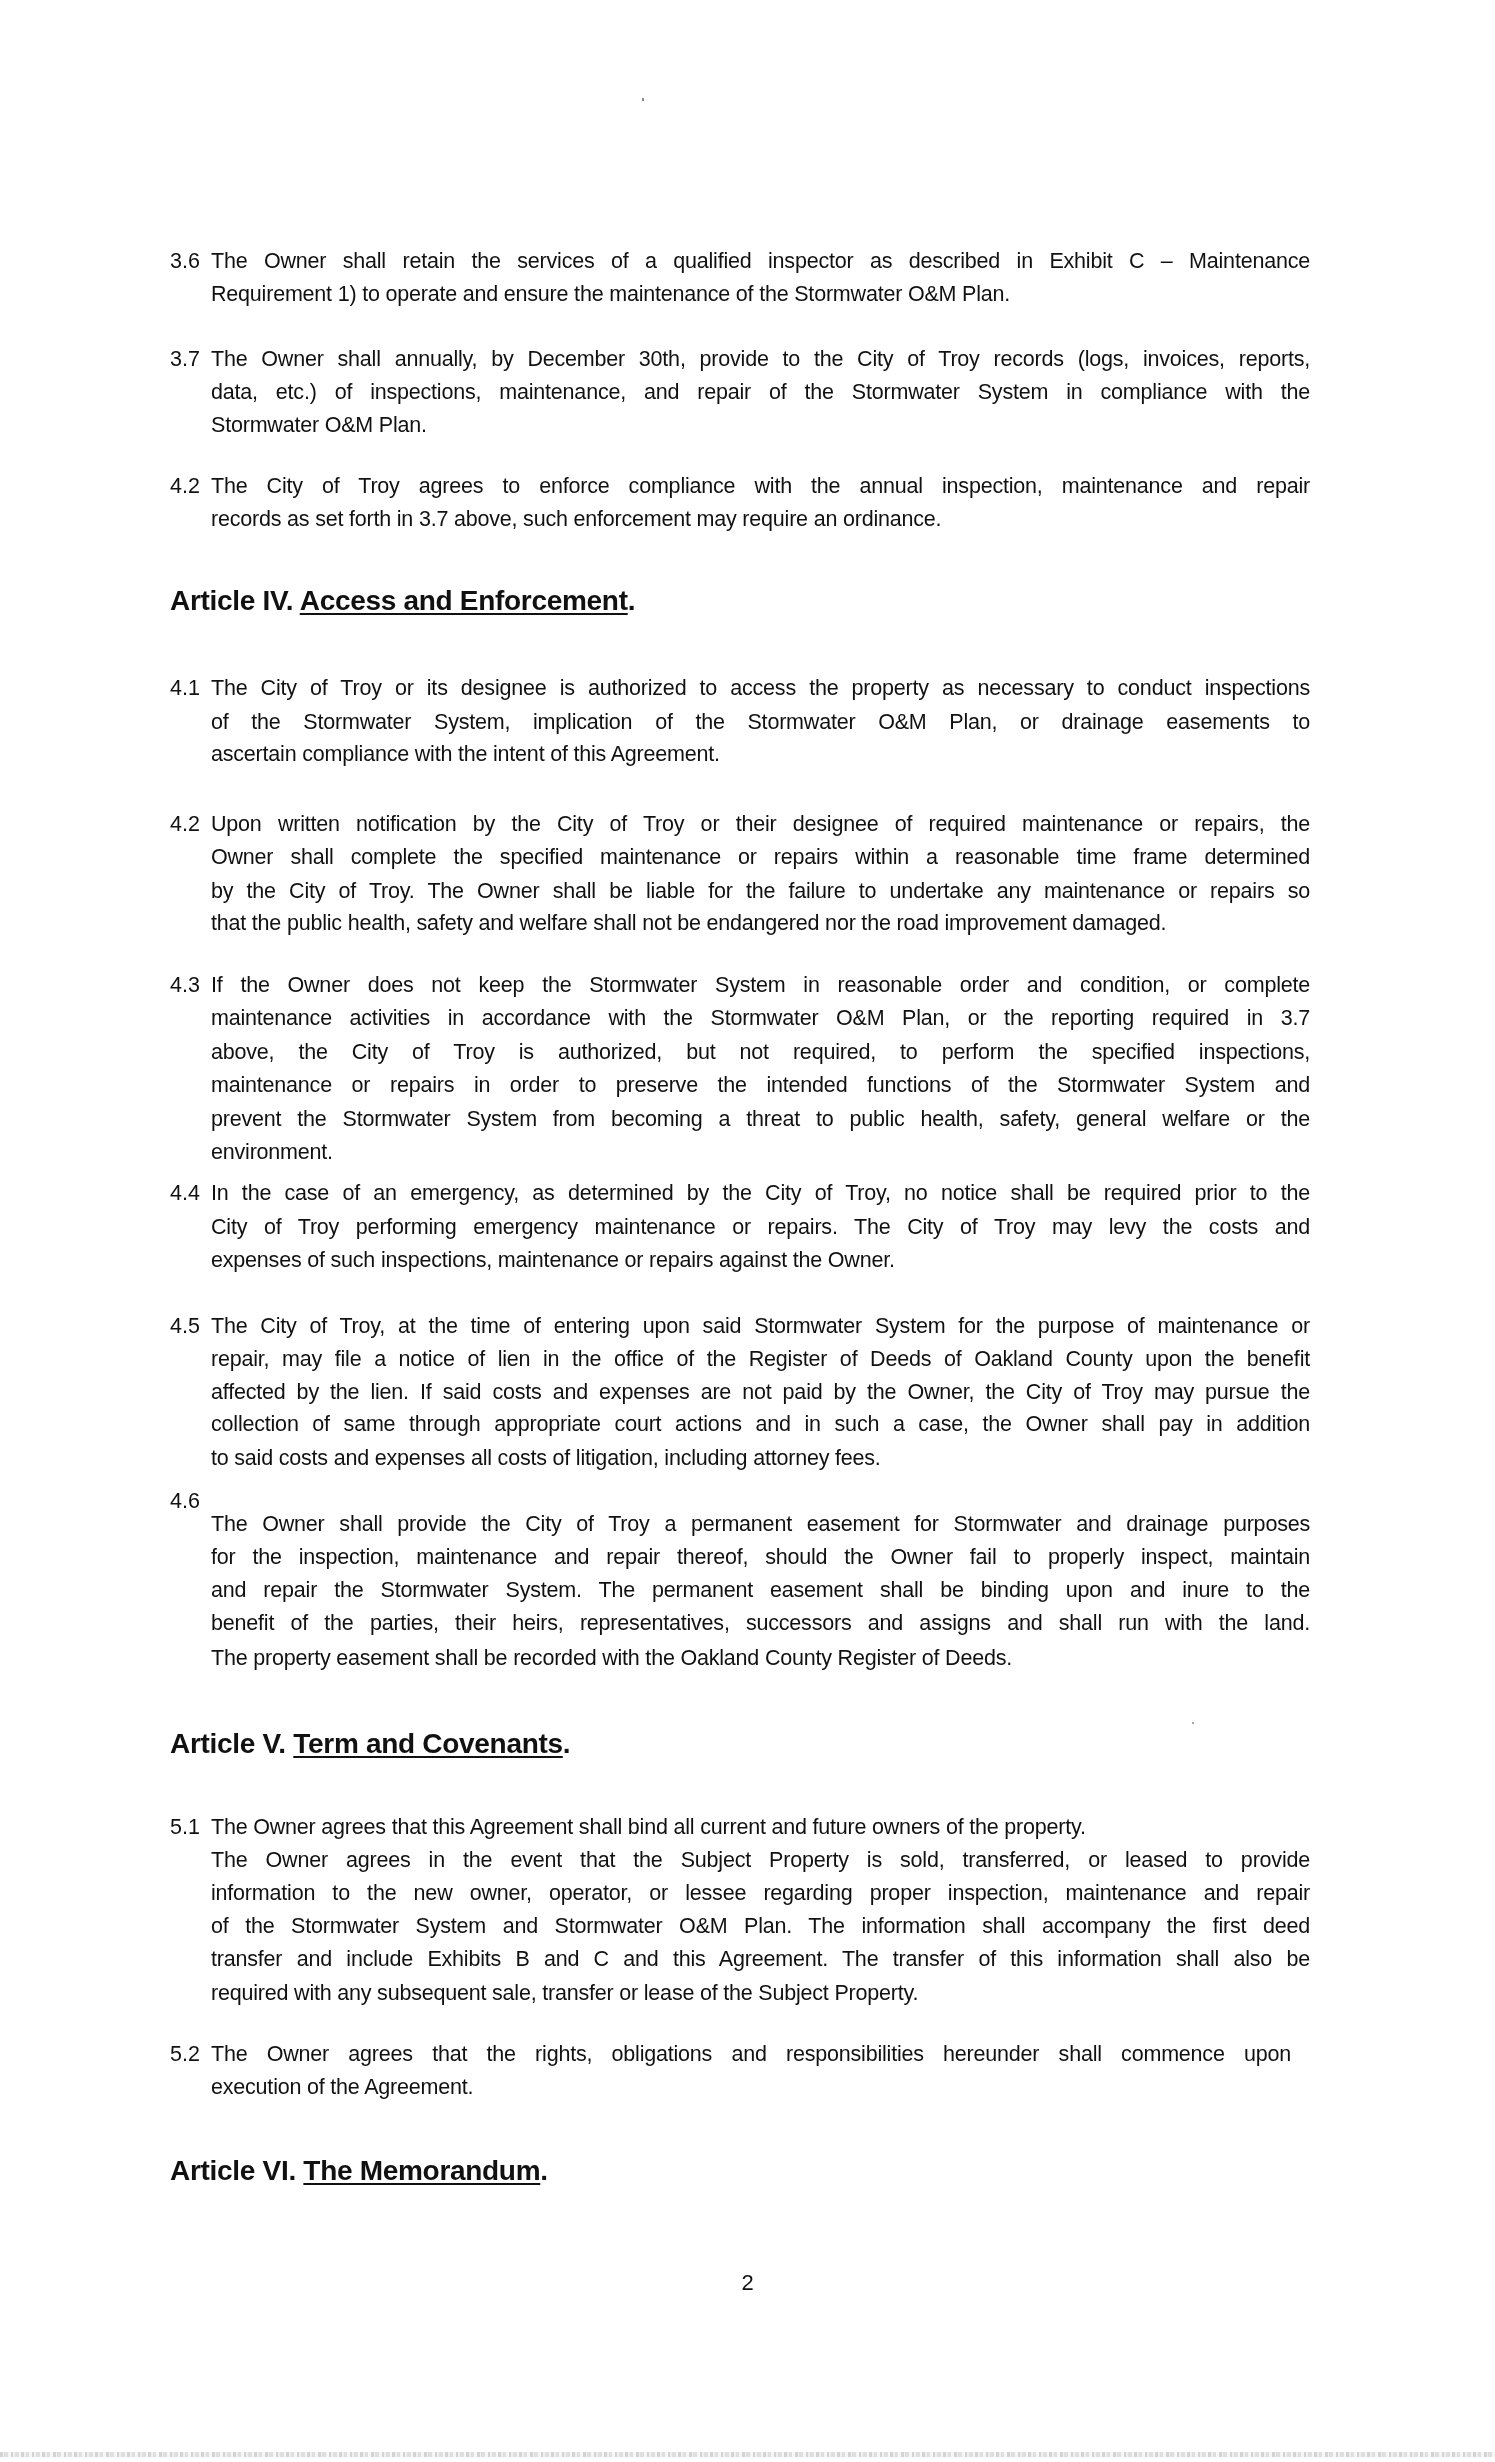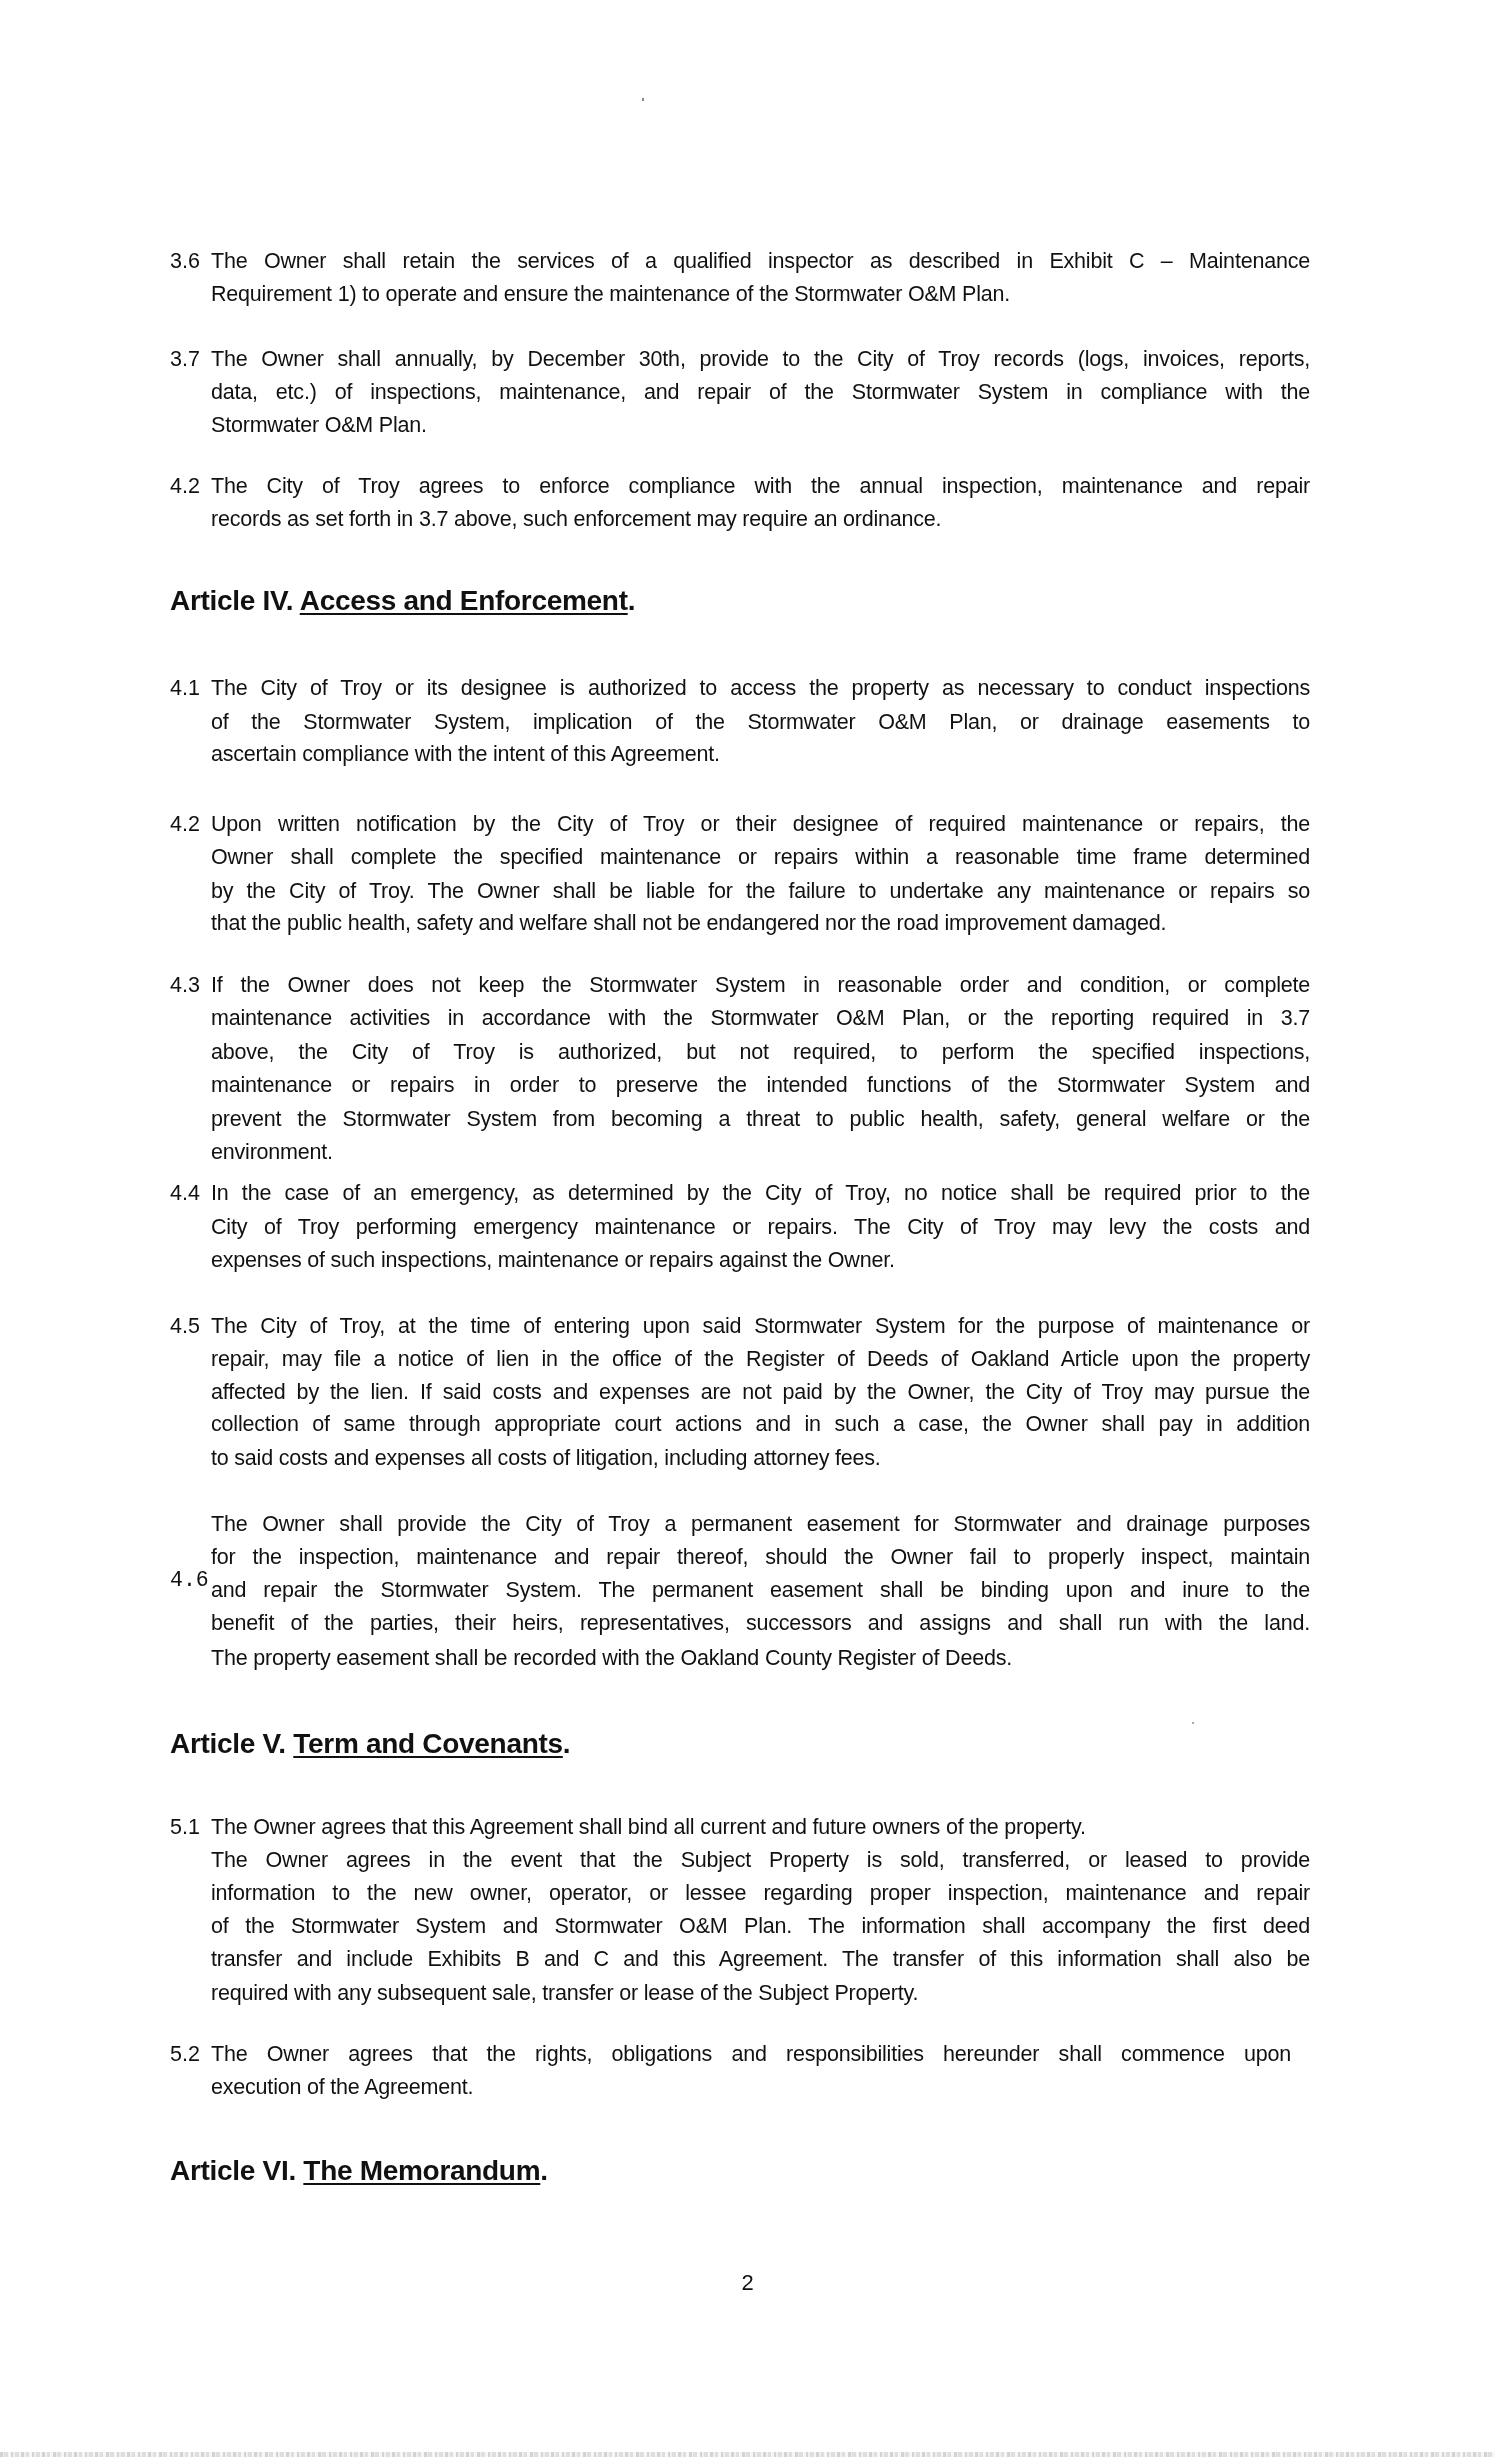--- a/index.html
+++ b/index.html
@@ -82,7 +82,7 @@
   <div>
     <span class="num" style="top:1313px;">4.5</span>
     <div class="line" style="top:1313px;">The City of Troy, at the time of entering upon said Stormwater System for the purpose of maintenance or</div>
-    <div class="line" style="top:1346px;">repair, may file a notice of lien in the office of the Register of Deeds of Oakland Article upon the property</div>
+    <div class="line" style="top:1346px;">repair, may file a notice of lien in the office of the Register of Deeds of Oakland County upon the benefit</div>
     <div class="line" style="top:1379px;">affected by the lien. If said costs and expenses are not paid by the Owner, the City of Troy may pursue the</div>
     <div class="line" style="top:1411px;">collection of same through appropriate court actions and in such a case, the Owner shall pay in addition</div>
     <div class="line last" style="top:1445px;">to said costs and expenses all costs of litigation, including attorney fees.</div>

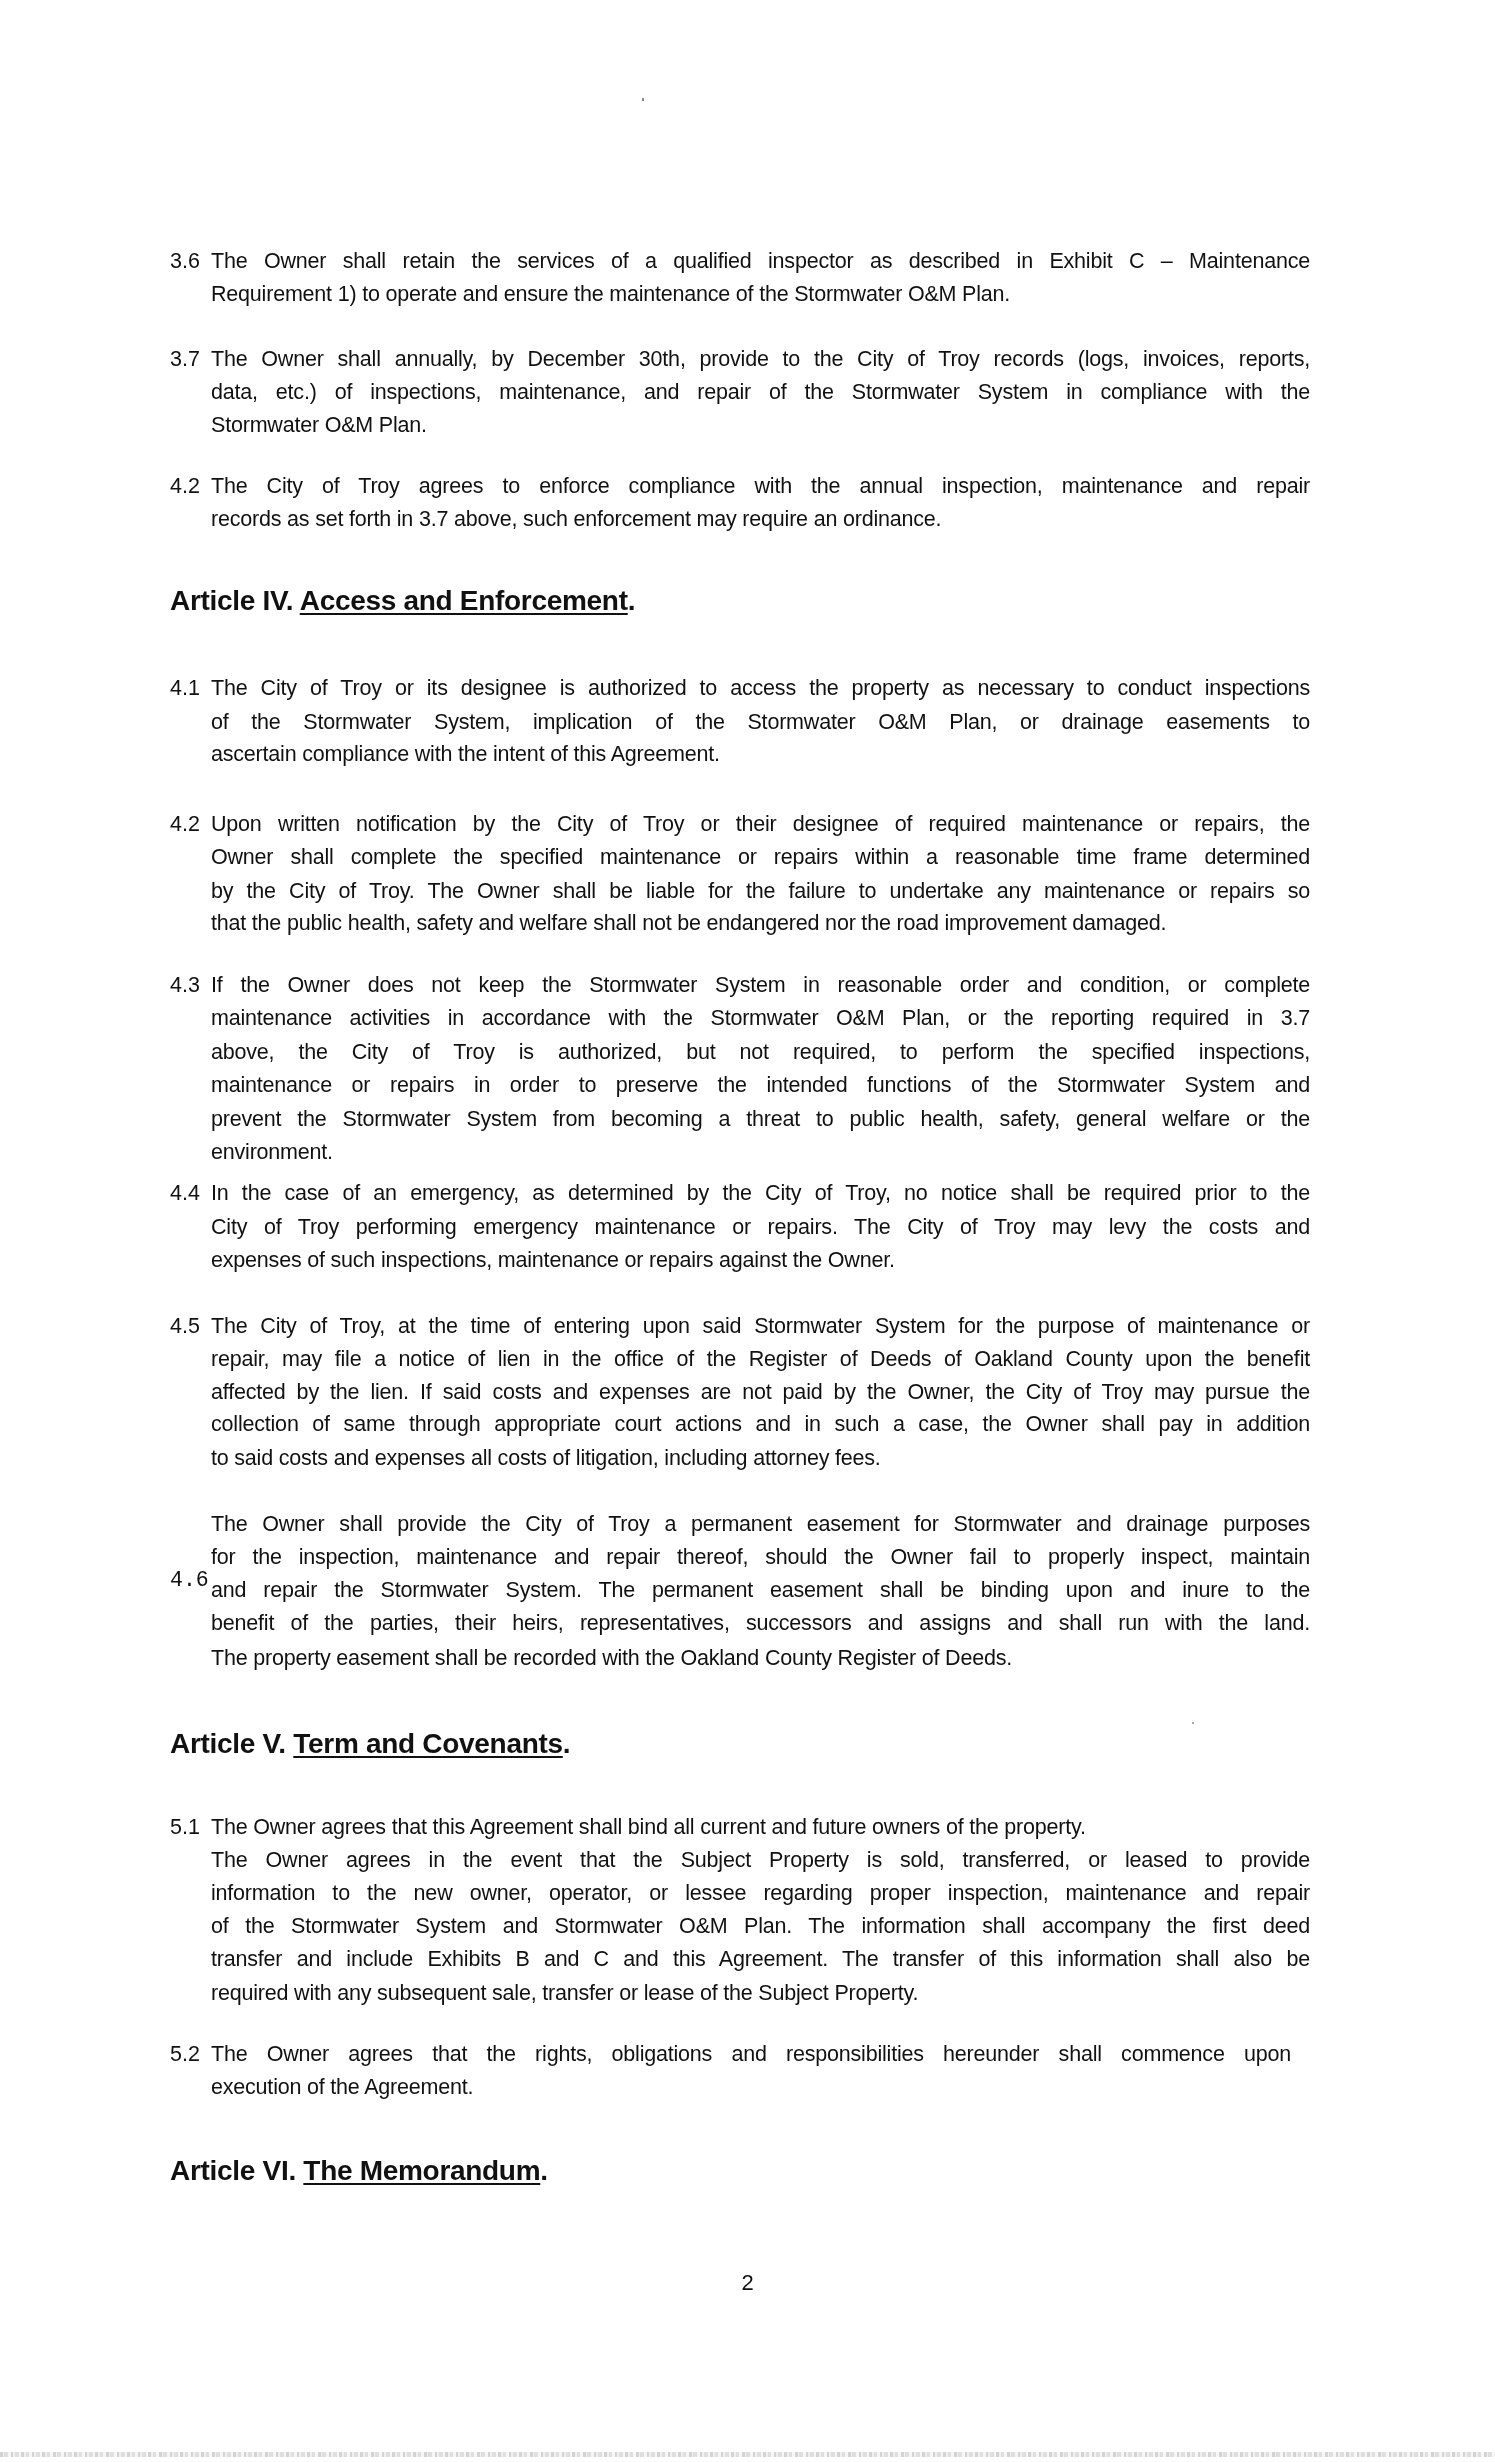--- a/index.html
+++ b/index.html
@@ -89,7 +89,7 @@
   </div>
 
   <div>
-    <span class="num" style="top:1567px;font-family:Liberation Mono, monospace;">4.6</span>
+    <span class="num" style="top:1488px;">4.6</span>
     <div class="line" style="top:1511px;">The Owner shall provide the City of Troy a permanent easement for Stormwater and drainage purposes</div>
     <div class="line" style="top:1544px;">for the inspection, maintenance and repair thereof, should the Owner fail to properly inspect, maintain</div>
     <div class="line" style="top:1577px;">and repair the Stormwater System. The permanent easement shall be binding upon and inure to the</div>

